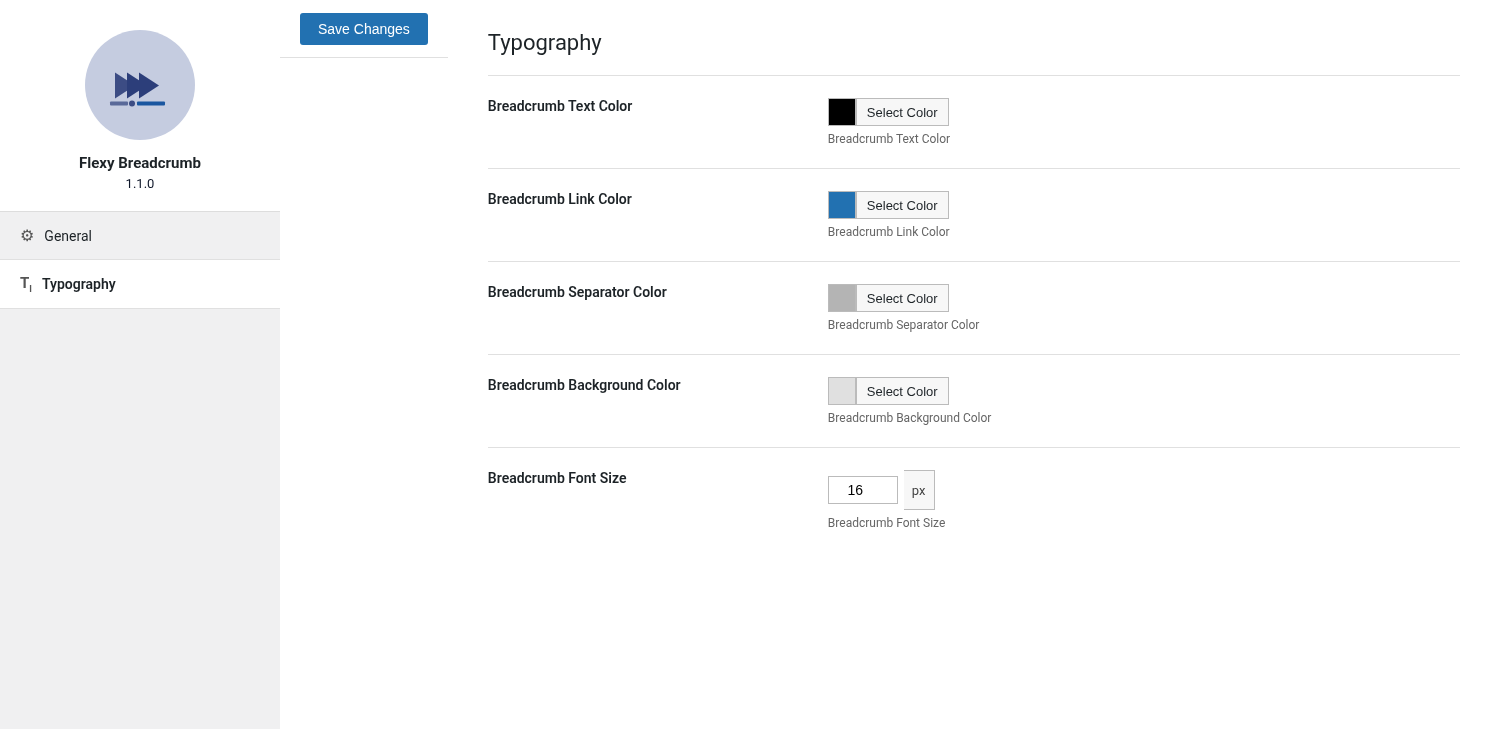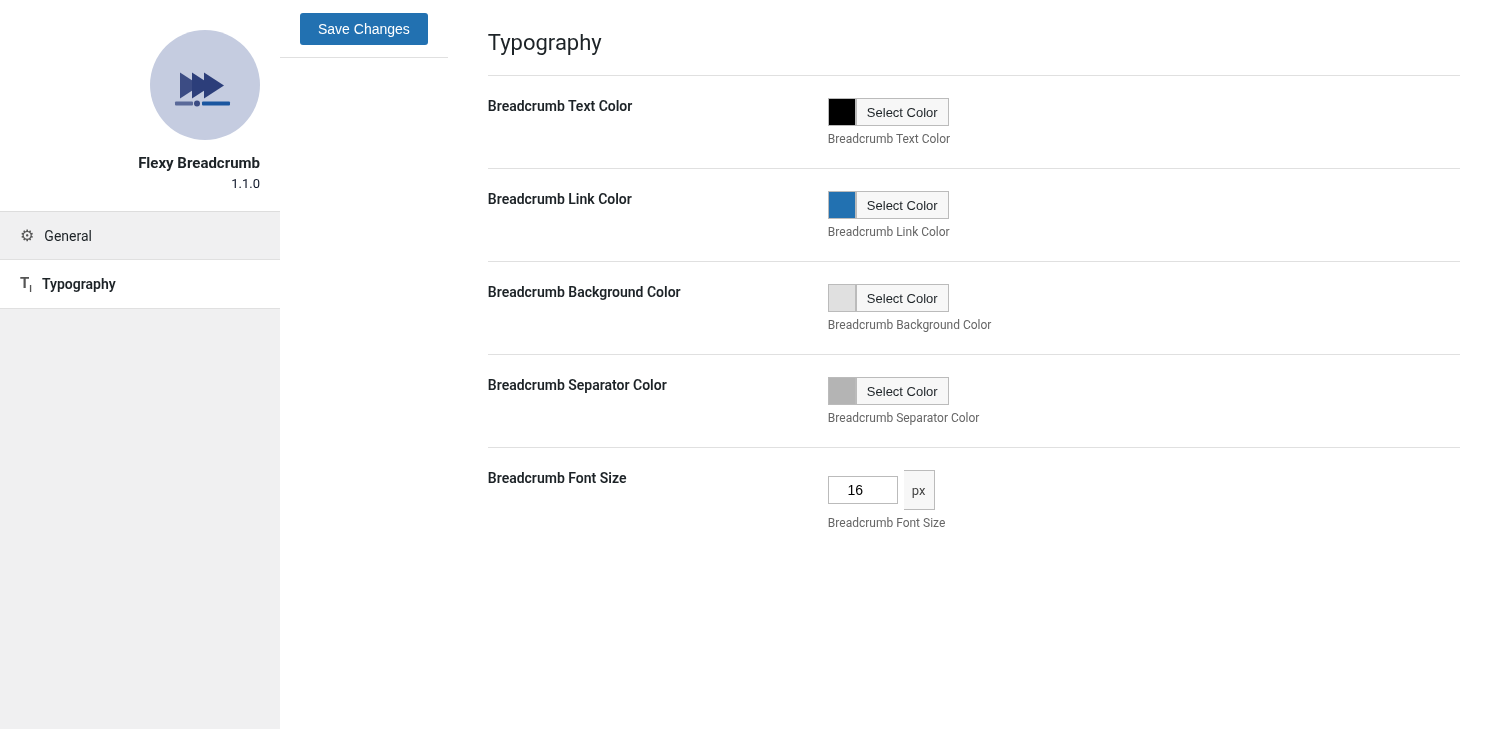--- a/index.html
+++ b/index.html
@@ -24,7 +24,7 @@
       background: #fff;
       display: flex;
       flex-direction: column;
-      align-items: flex-end;
+      align-items: center;
       padding: 30px 20px 20px;
       border-bottom: 1px solid #ddd;
     }

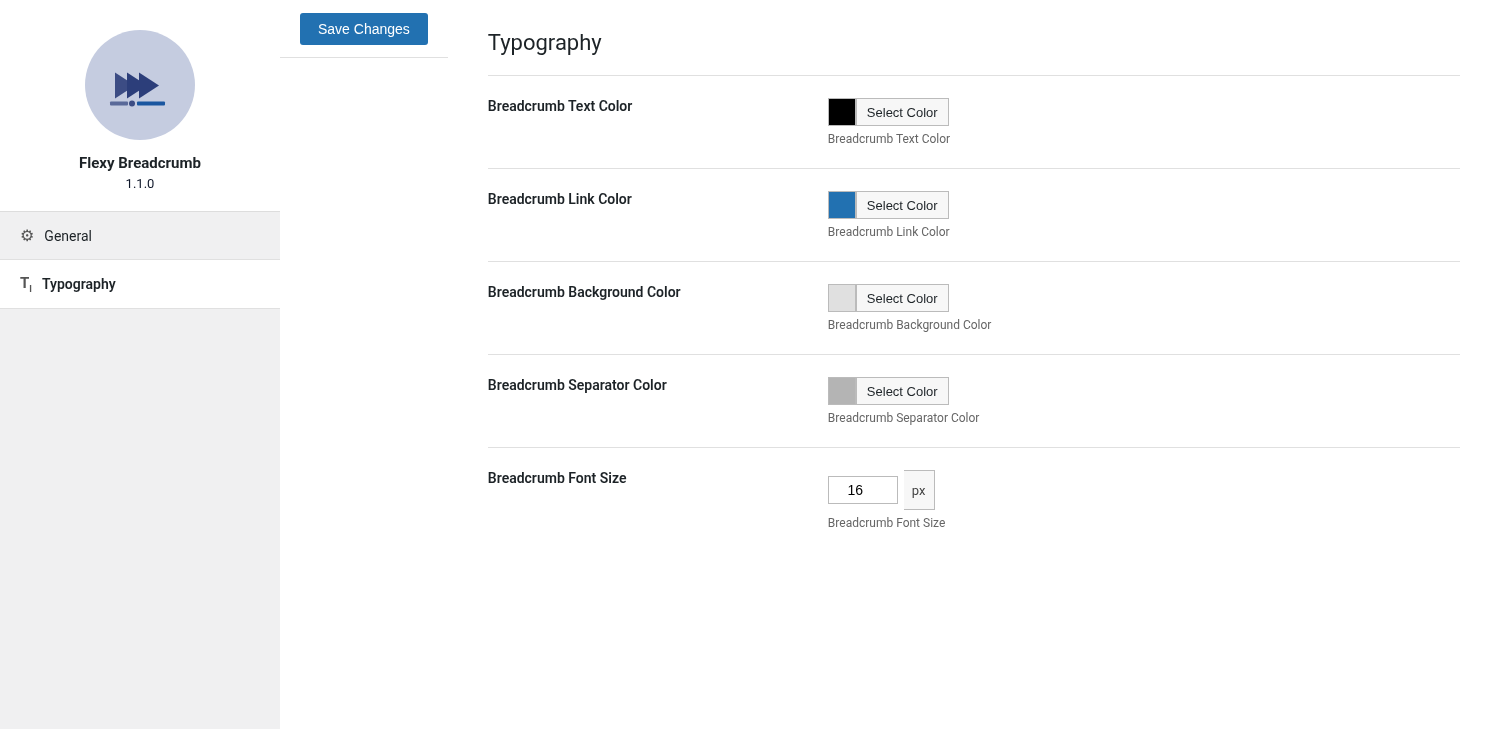--- a/index.html
+++ b/index.html
@@ -279,6 +279,17 @@
         </tr>
 
         <tr class="settings-row">
+          <td>Breadcrumb Separator Color</td>
+          <td>
+            <div class="color-picker-row">
+              <div class="color-swatch" style="background:#b4b4b4;"></div>
+              <button class="select-color-btn">Select Color</button>
+            </div>
+            <div class="field-description">Breadcrumb Separator Color</div>
+          </td>
+        </tr>
+
+        <tr class="settings-row">
           <td>Breadcrumb Background Color</td>
           <td>
             <div class="color-picker-row">
@@ -286,17 +297,6 @@
               <button class="select-color-btn">Select Color</button>
             </div>
             <div class="field-description">Breadcrumb Background Color</div>
-          </td>
-        </tr>
-
-        <tr class="settings-row">
-          <td>Breadcrumb Separator Color</td>
-          <td>
-            <div class="color-picker-row">
-              <div class="color-swatch" style="background:#b4b4b4;"></div>
-              <button class="select-color-btn">Select Color</button>
-            </div>
-            <div class="field-description">Breadcrumb Separator Color</div>
           </td>
         </tr>
 

